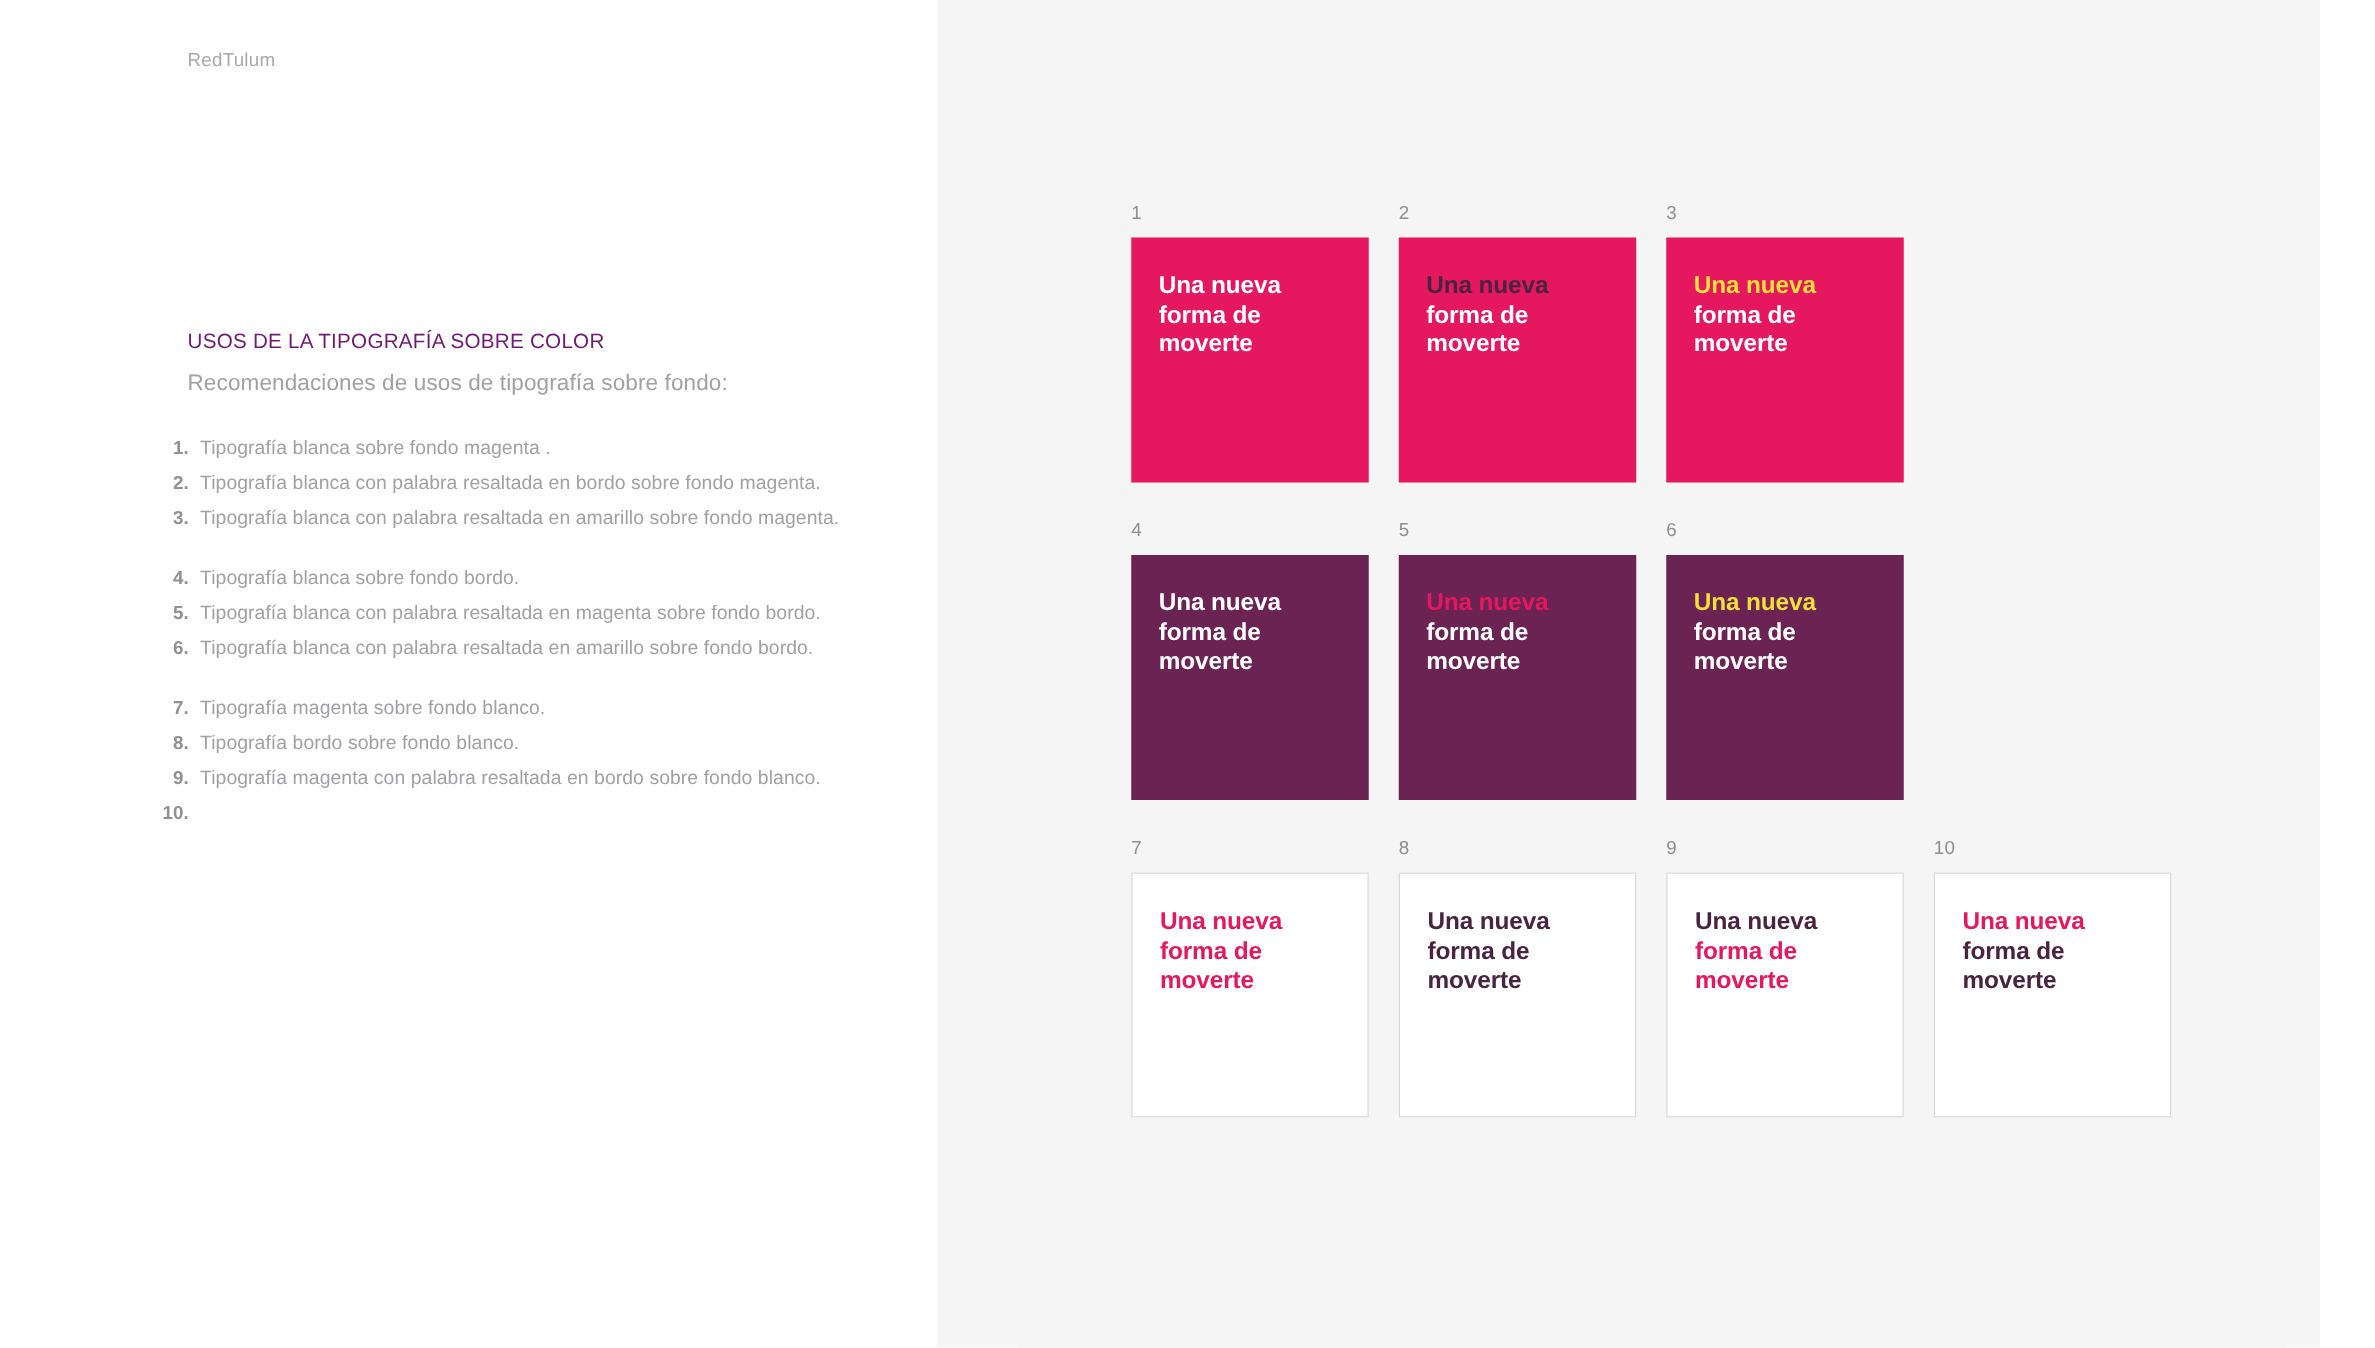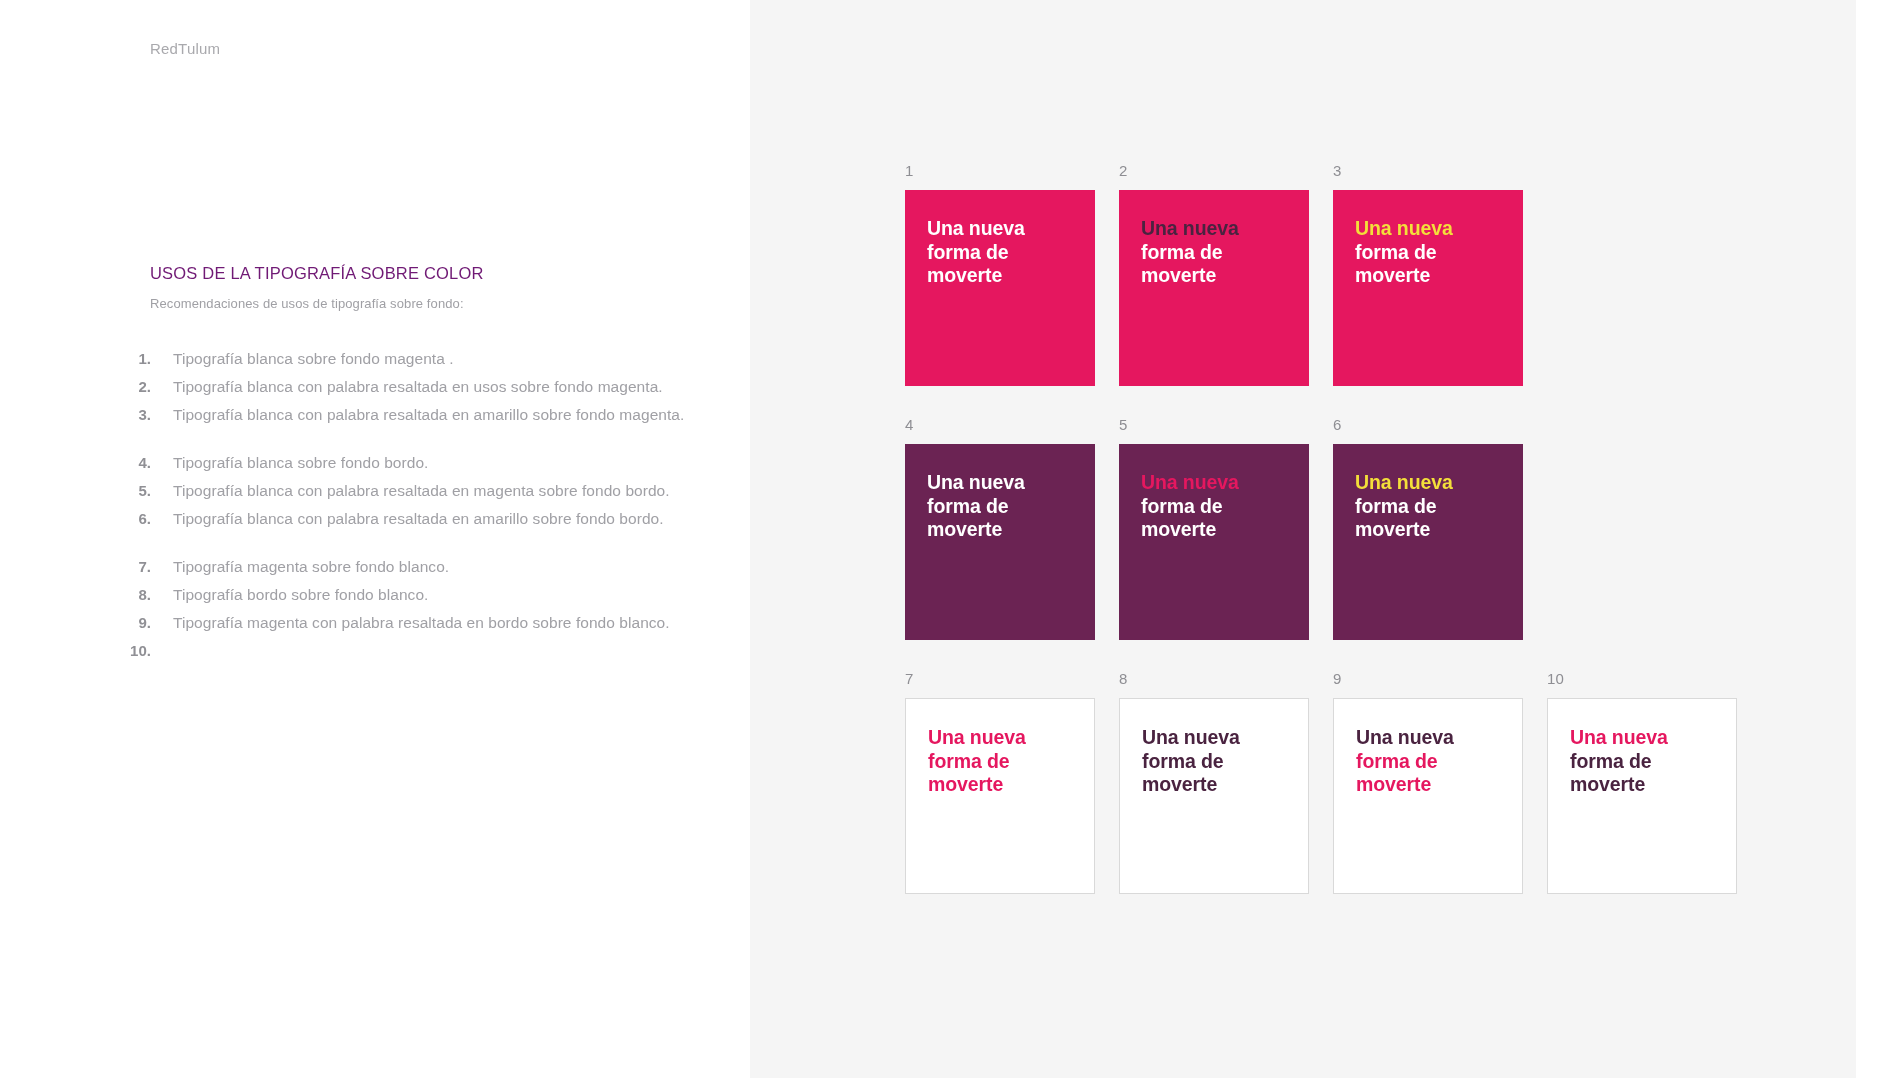--- a/index.html
+++ b/index.html
@@ -63,7 +63,7 @@
     position: absolute;
     left: 150px;
     top: 296px;
-    font-size: 13px;
+    font-size: 18px;
     color: #a0a0a5;
     letter-spacing: 0.1px;
   }

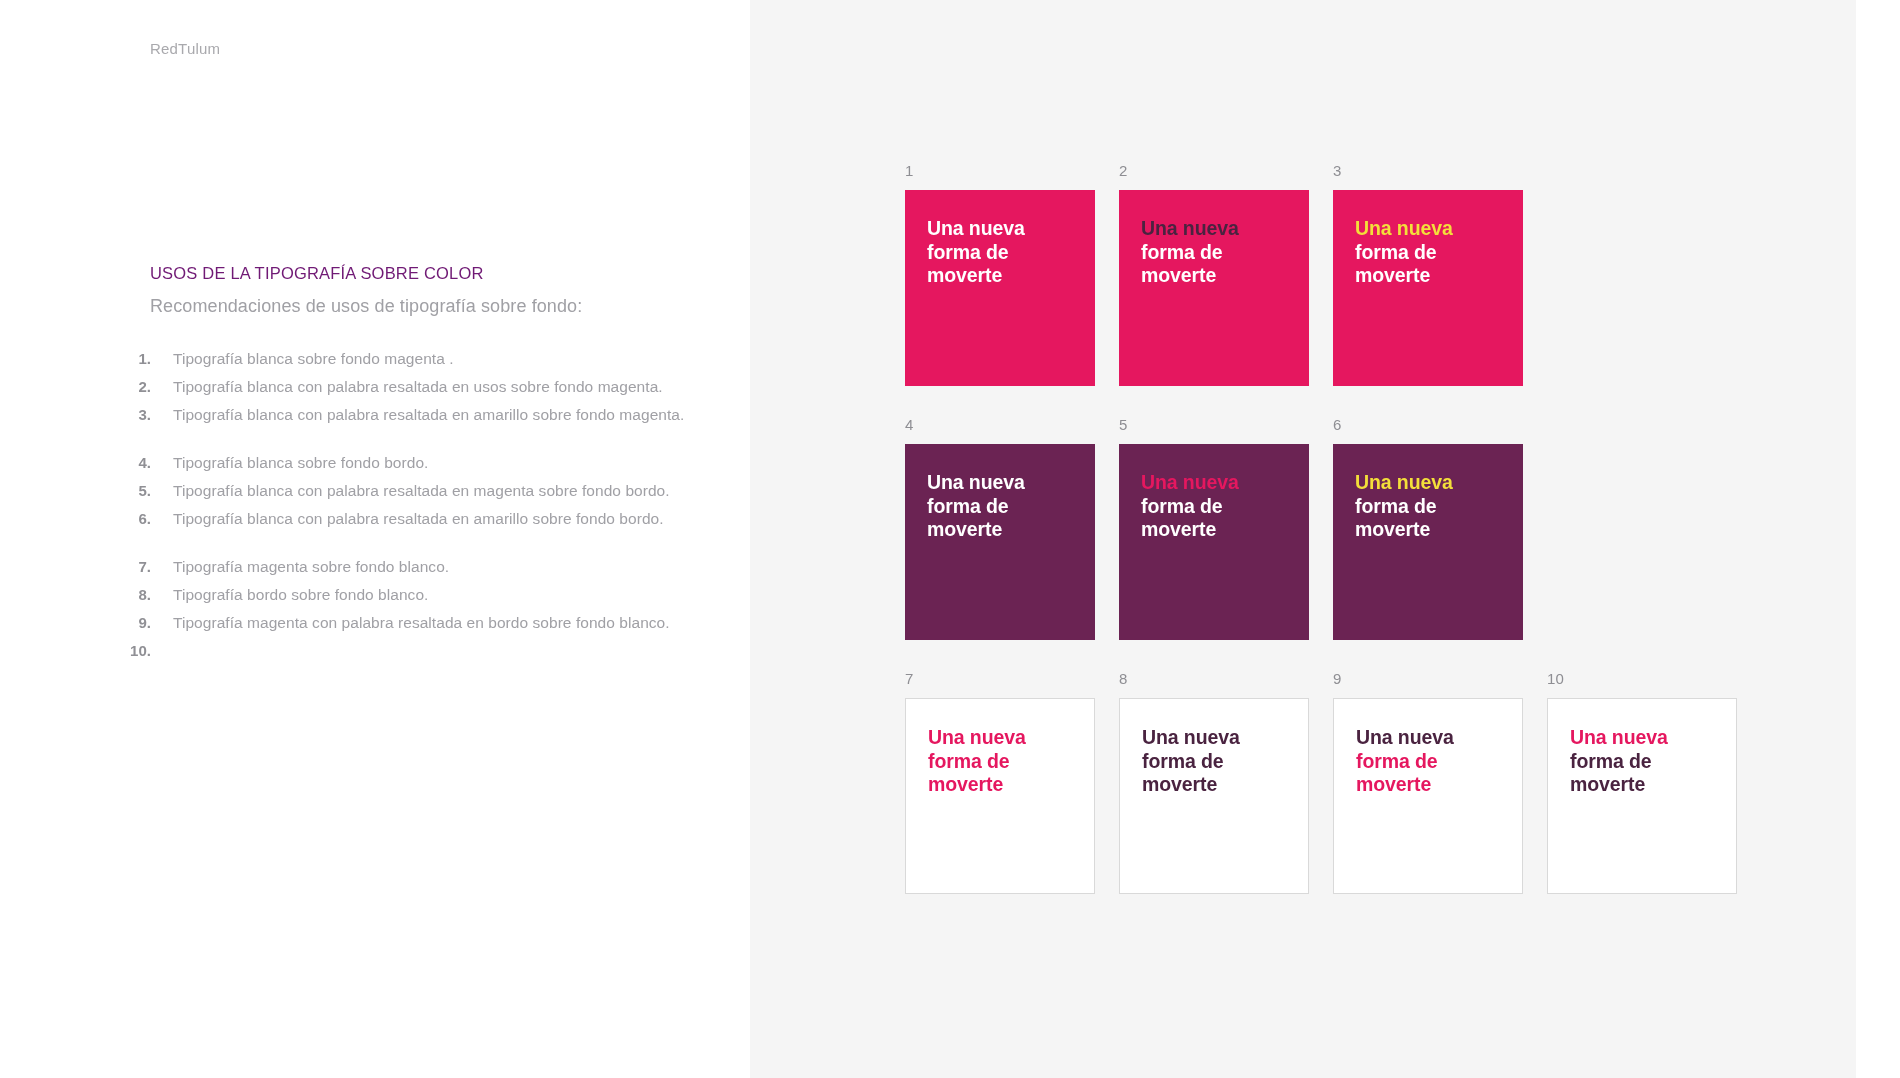--- a/index.html
+++ b/index.html
@@ -97,7 +97,7 @@
   }
 
   .rec-text {
-    margin-left: 22px;
+    margin-left: 9px;
   }
 
   

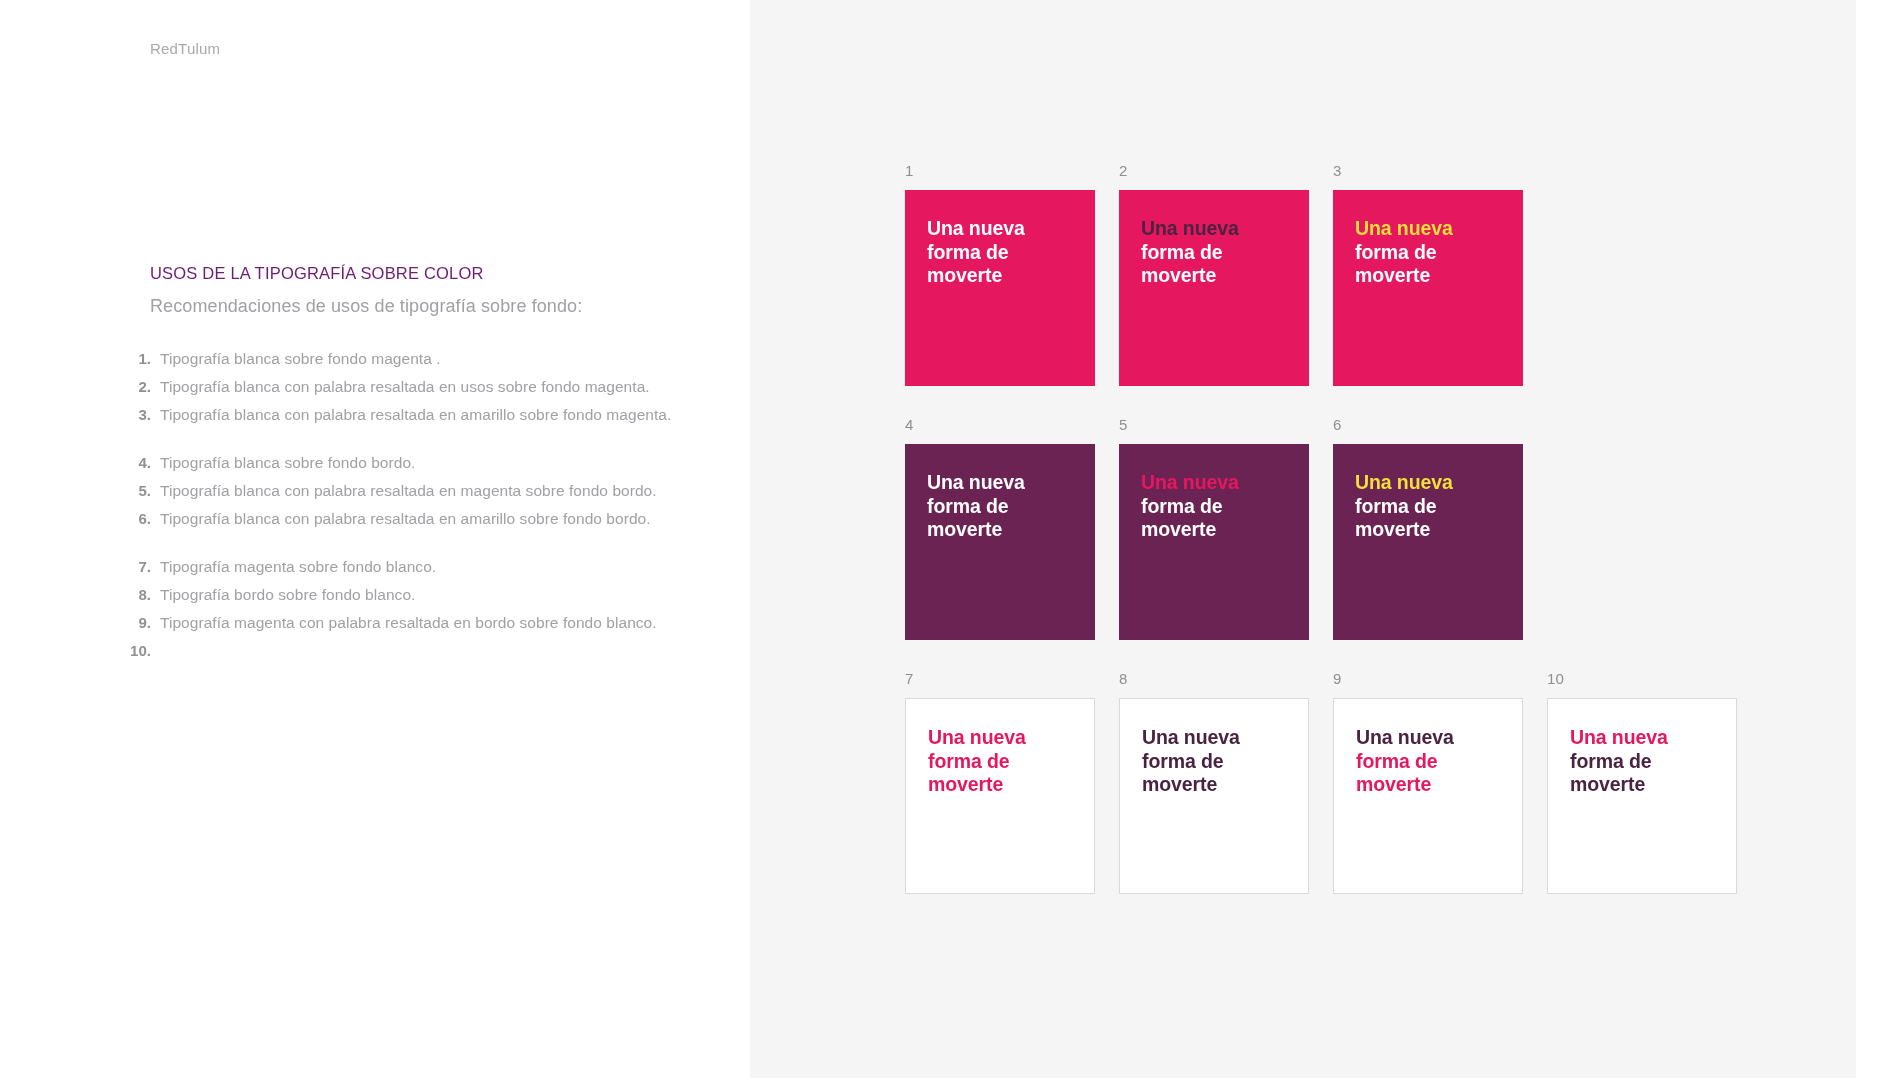--- a/index.html
+++ b/index.html
@@ -172,7 +172,7 @@
           </div>
           <div class="rec-item">
             <span class="rec-num">2.</span>
-            <span class="rec-text">Tipografía blanca con palabra resaltada en usos sobre fondo magenta.</span>
+            <span class="rec-text">Tipografía blanca con palabra resaltada en bordo sobre fondo magenta.</span>
           </div>
           <div class="rec-item">
             <span class="rec-num">3.</span>

